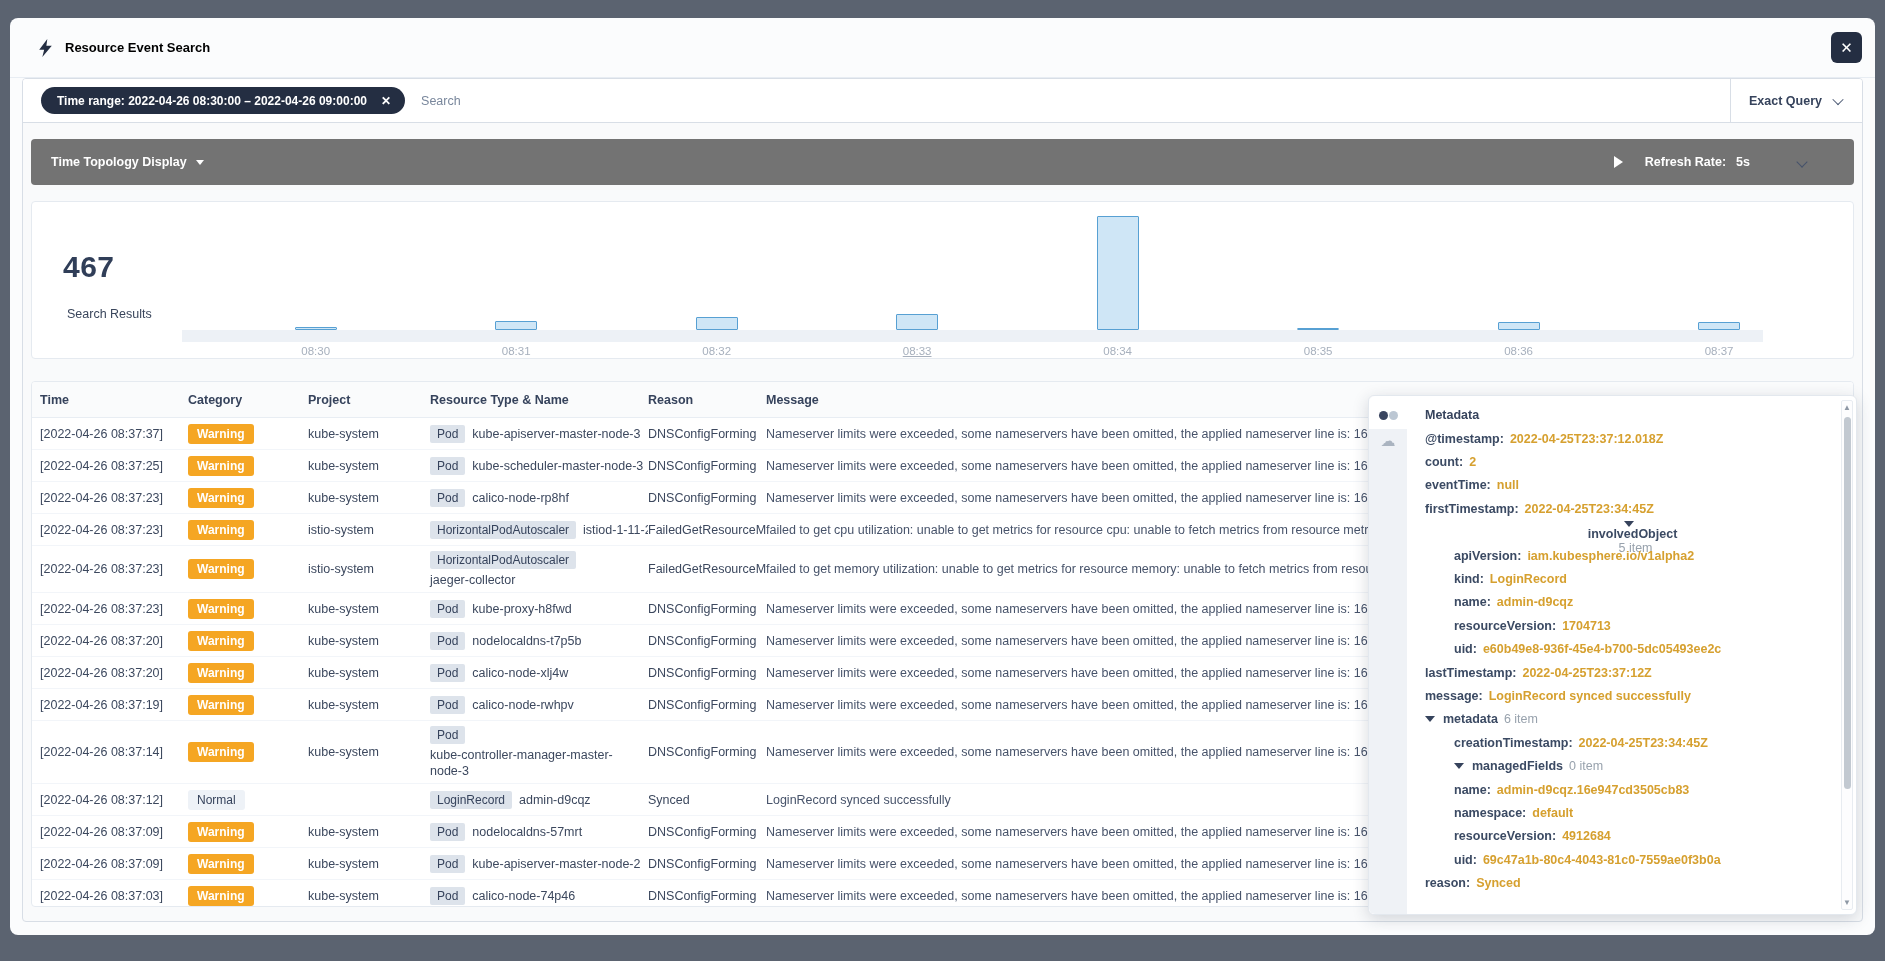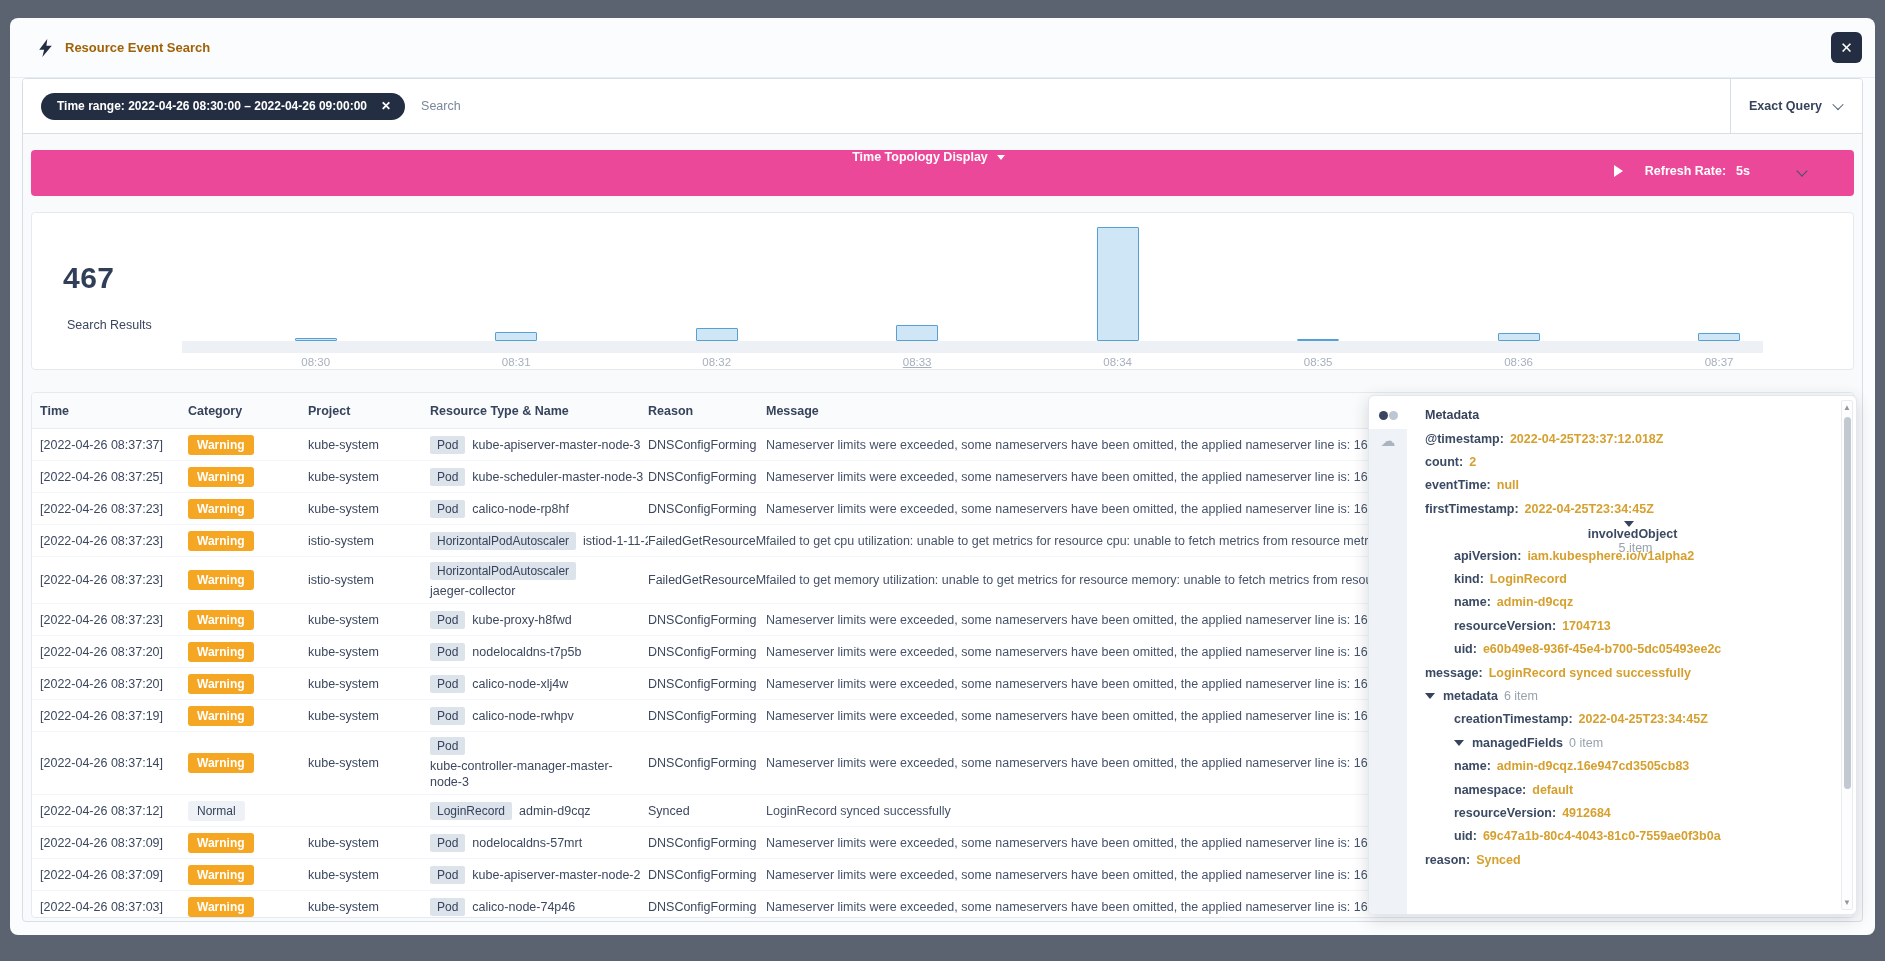--- a/index.html
+++ b/index.html
@@ -13,7 +13,7 @@
   .modal-header { height:60px; display:flex; align-items:center; padding-left:28px; gap:12px;
                   border-bottom:1px solid #e8edf3; }
   .bolt { width:15px; height:18px; display:inline-block; }
-  .modal-title { font-size:13px; font-weight:700; color:#a16207; }
+  .modal-title { font-size:13px; font-weight:700; color:#000000; }
   .close-btn { position:absolute; top:14px; right:13px; width:31px; height:31px;
                background:#242e42; color:#fff; border:none; border-radius:6px;
                font-size:15px; line-height:31px; text-align:center; cursor:pointer; }

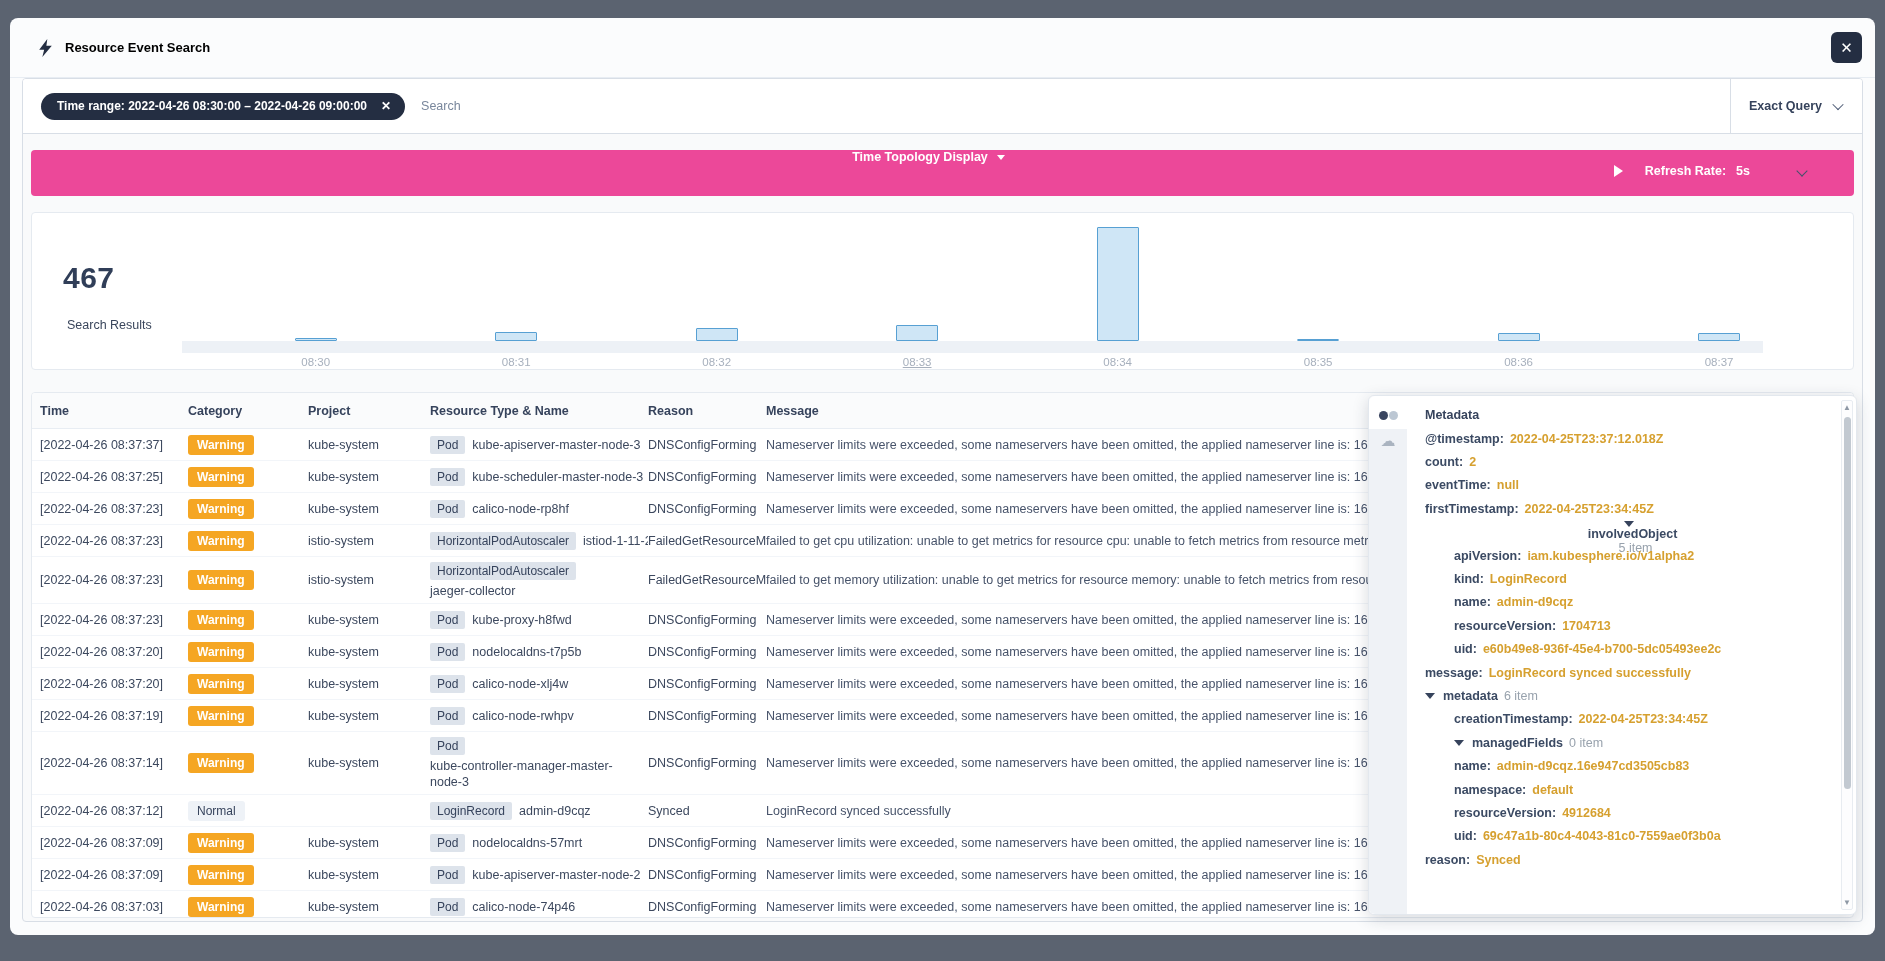--- a/index.html
+++ b/index.html
@@ -22,7 +22,7 @@
   .content-frame { position:absolute; left:12px; right:12px; top:60px; bottom:13px;
                    border:1px solid #d8dee6; border-radius:4px; background:#f9fafb; overflow:hidden; }
 
-  .search-row { height:55px; background:#fff; border-bottom:1px solid #d8dee6; display:flex;
+  .search-row { height:44px; background:#fff; border-bottom:1px solid #d8dee6; display:flex;
                 align-items:center; padding-left:18px; }
   .time-chip { background:#242e42; color:#fff; border-radius:14px; height:27px;
                display:inline-flex; align-items:center; gap:14px; padding:0 14px 0 16px;

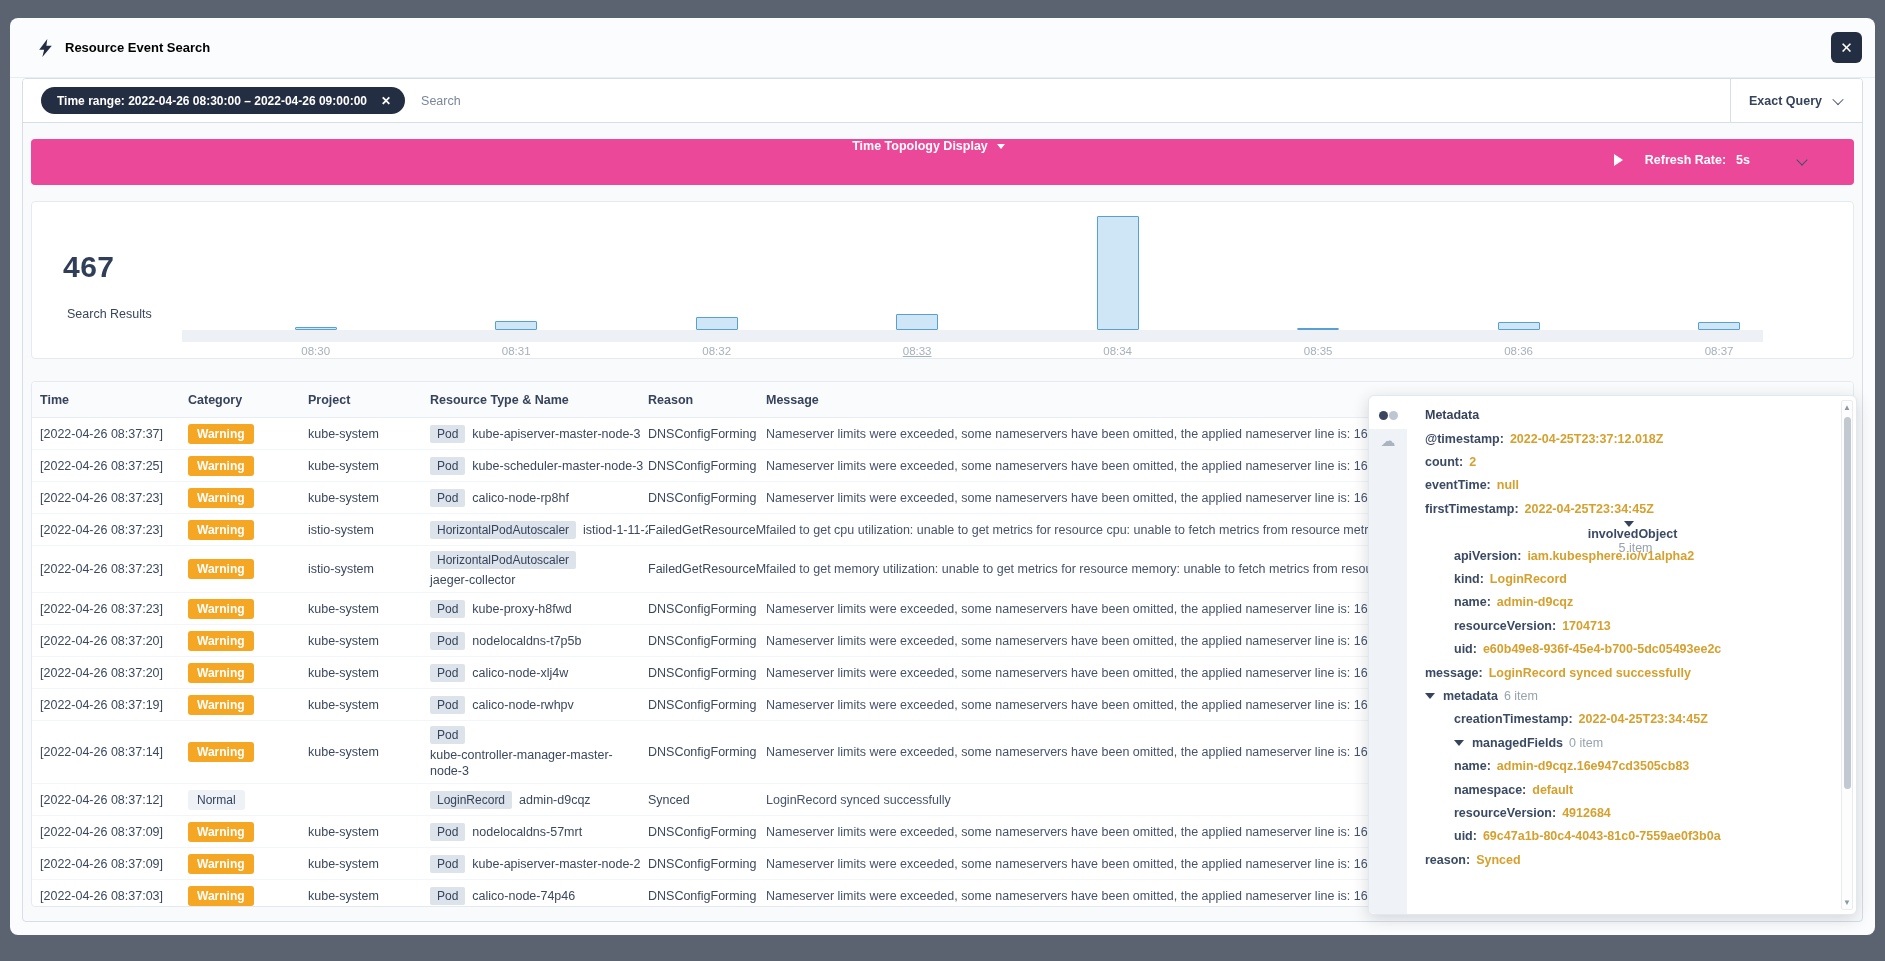--- a/index.html
+++ b/index.html
@@ -40,8 +40,8 @@
   .content-pad { padding:8px; }
 
   
-  .toolbar { margin-top:8px; height:46px; background:#ec4899; border-radius:4px; display:flex;
-             align-items:center; padding:0 48px 0 20px; color:#fff;flex-direction:column; }
+  .toolbar { margin-top:8px; height:46px; background:#737373; border-radius:4px; display:flex;
+             align-items:center; padding:0 48px 0 20px; color:#fff; }
   .tb-left { display:flex; align-items:center; gap:9px; cursor:pointer; }
   .tb-title { font-size:12.5px; font-weight:700; }
   .tri-down { width:0; height:0; border-left:4px solid transparent; border-right:4px solid transparent;

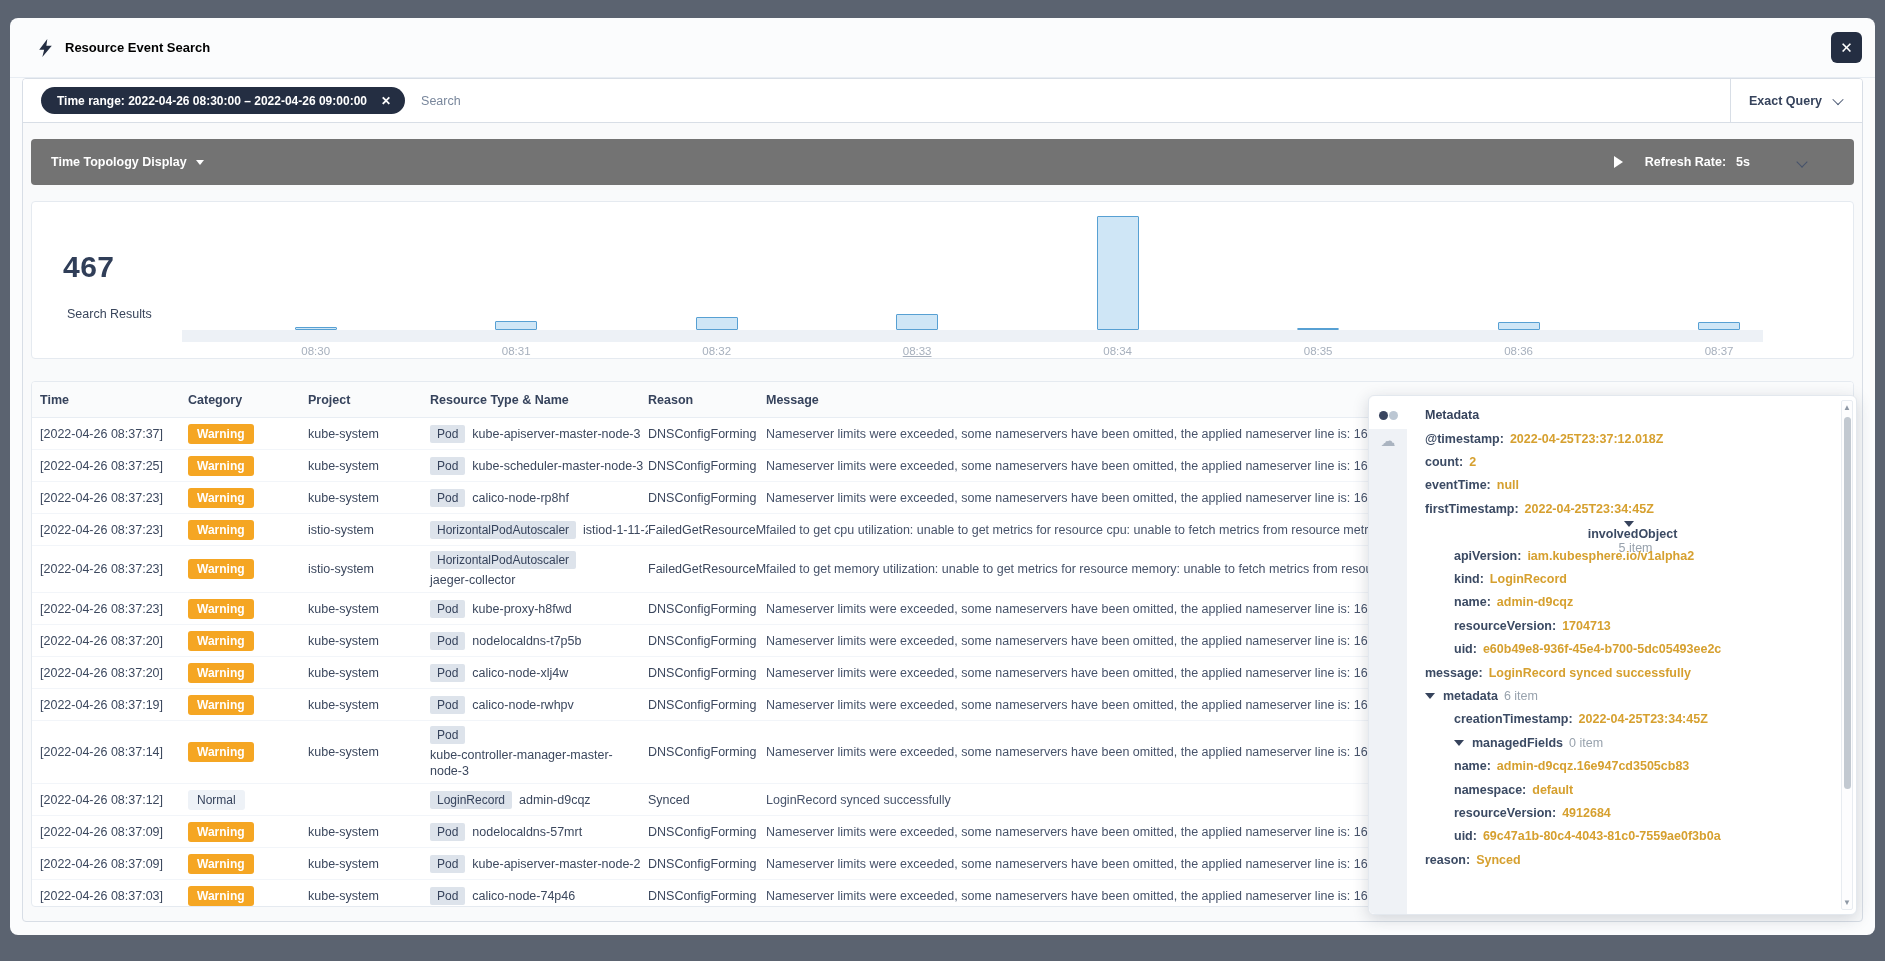--- a/index.html
+++ b/index.html
@@ -399,6 +399,10 @@
             <span class="d-val">e60b49e8-936f-45e4-b700-5dc05493ee2c</span>
           </div>
           <div class="d-row" style="padding-left: 0px;">
+            <span class="d-key">lastTimestamp:</span>
+            <span class="d-val">2022-04-25T23:37:12Z</span>
+          </div>
+          <div class="d-row" style="padding-left: 0px;">
             <span class="d-key">message:</span>
             <span class="d-val">LoginRecord synced successfully</span>
           </div>

